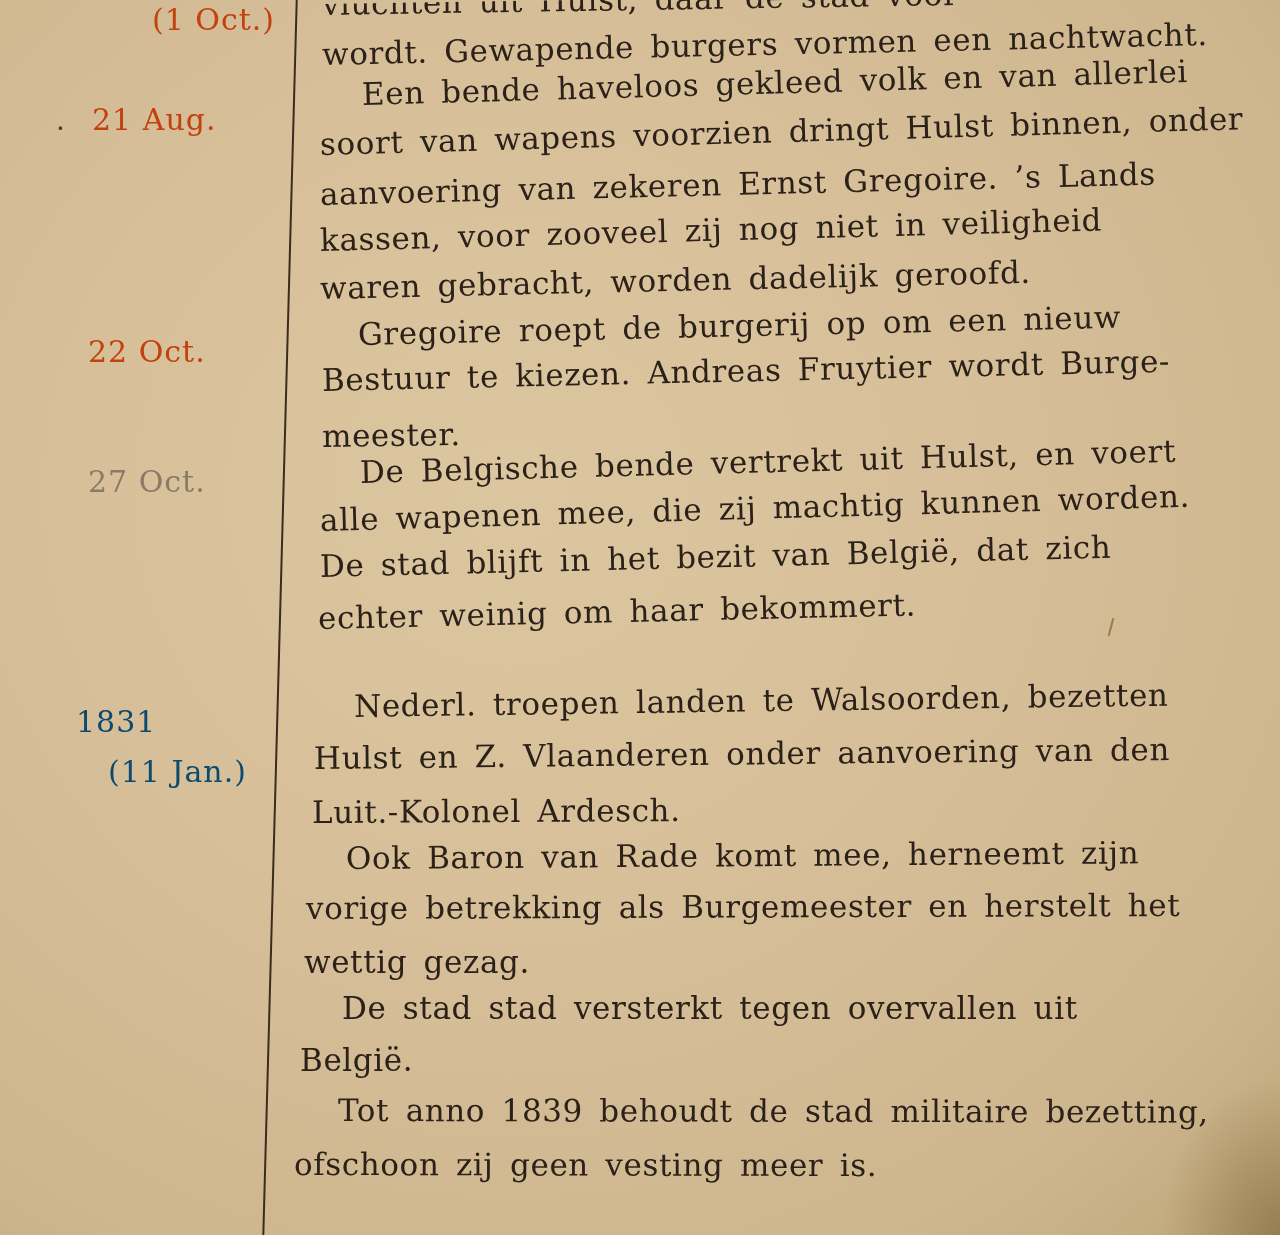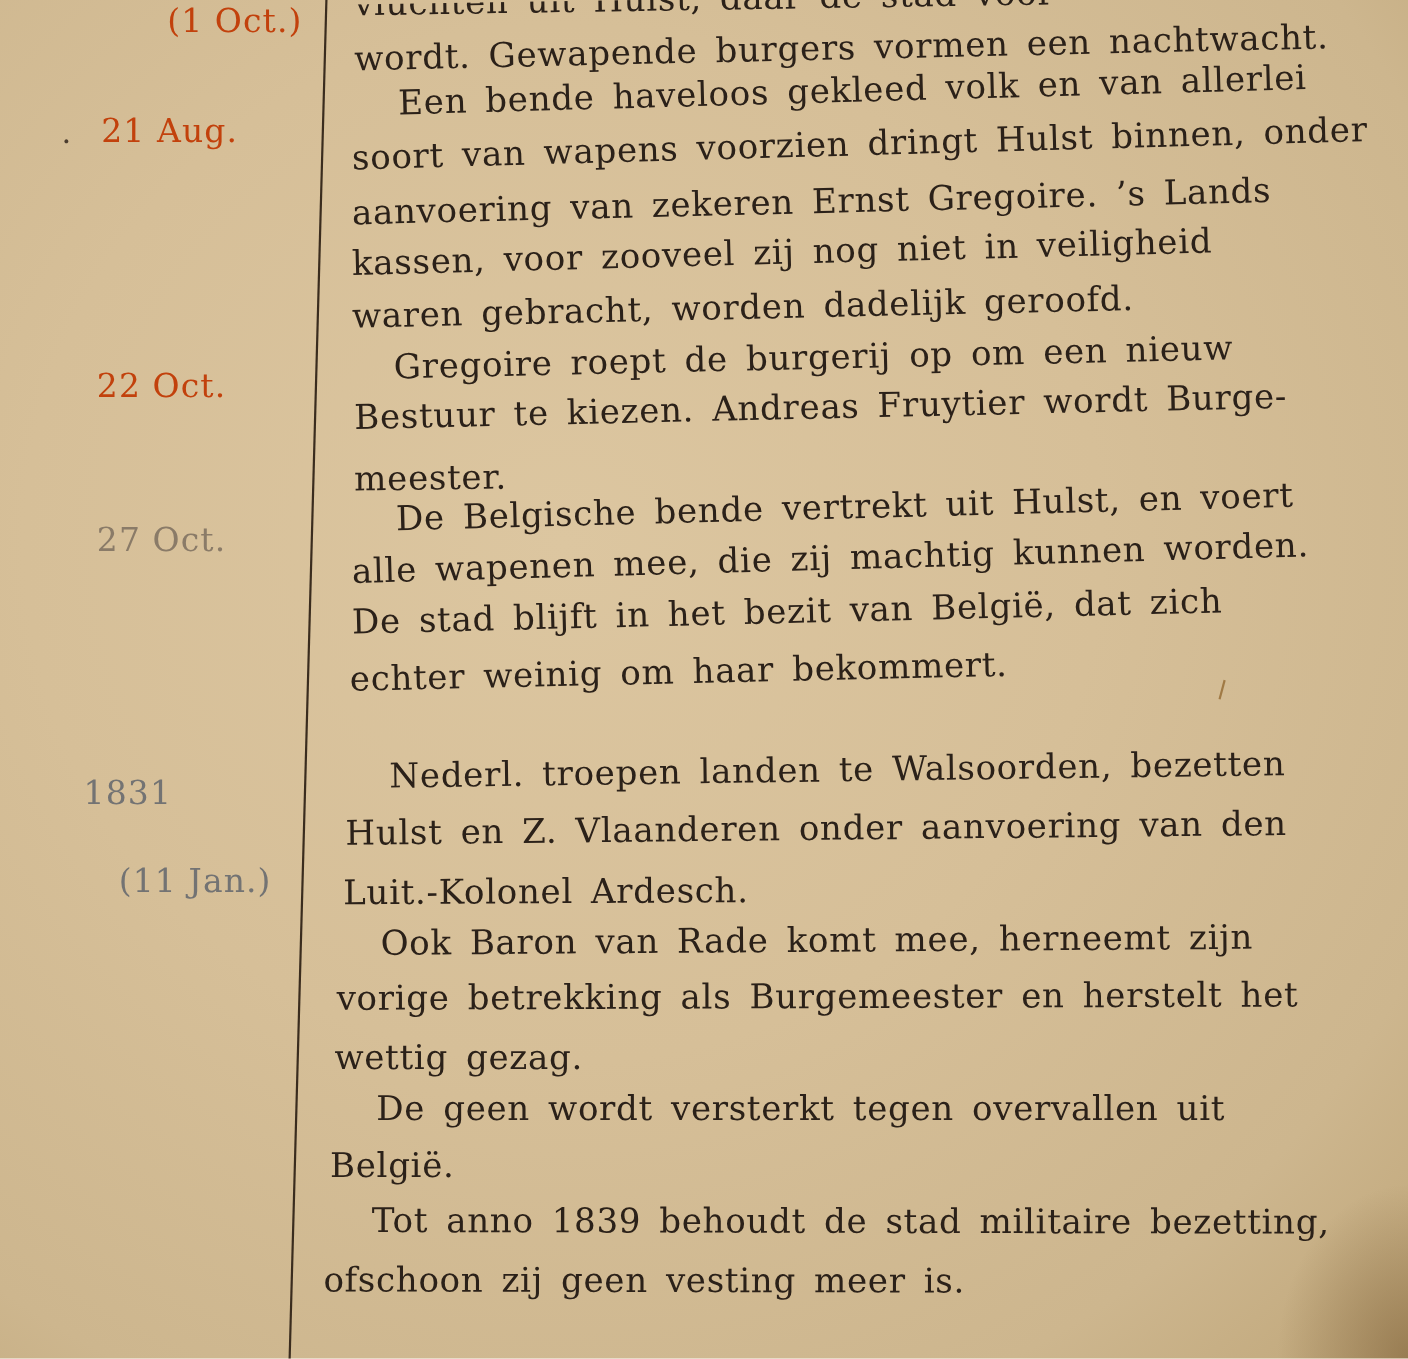--- a/index.html
+++ b/index.html
@@ -95,7 +95,7 @@
       <div class="date" style="left: 152px; top: 2px;">(1 Oct.)</div>
       <div class="date" style="left: 92px; top: 102px;">21 Aug.</div>
       <div class="date" style="left: 88px; top: 334px;">22 Oct.</div>
-      <div class="date faded" style="left: 88px; top: 474px;">27 Oct.</div>
+      <div class="date faded" style="left: 88px; top: 464px;">27 Oct.</div>
       <div class="date mid" style="left: 76px; top: 704px;">1831</div>
       <div class="date mid" style="left: 108px; top: 784px;">(11 Jan.)</div>
     </div>

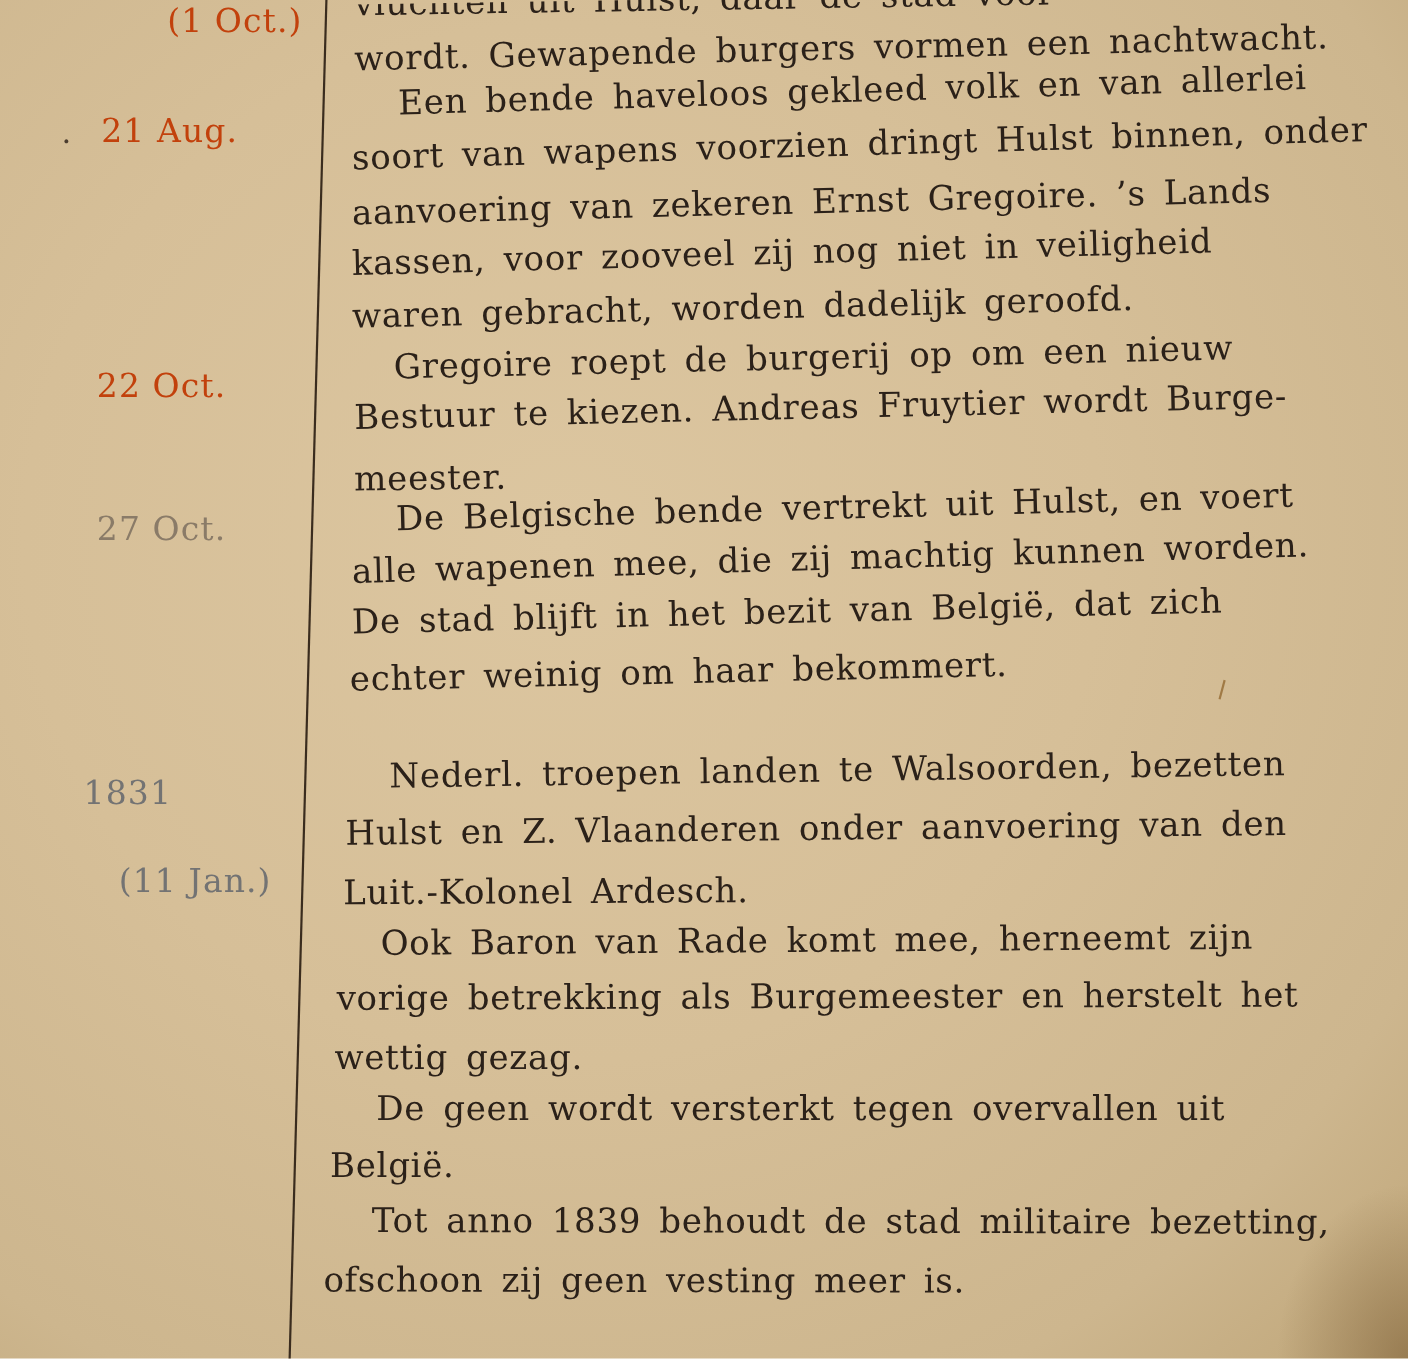--- a/index.html
+++ b/index.html
@@ -53,7 +53,7 @@
       color: #8a7b68;
     }
     .date.mid {
-      color: #737373;
+      color: #0c4a6e;
     }
     .line {
       position: absolute;

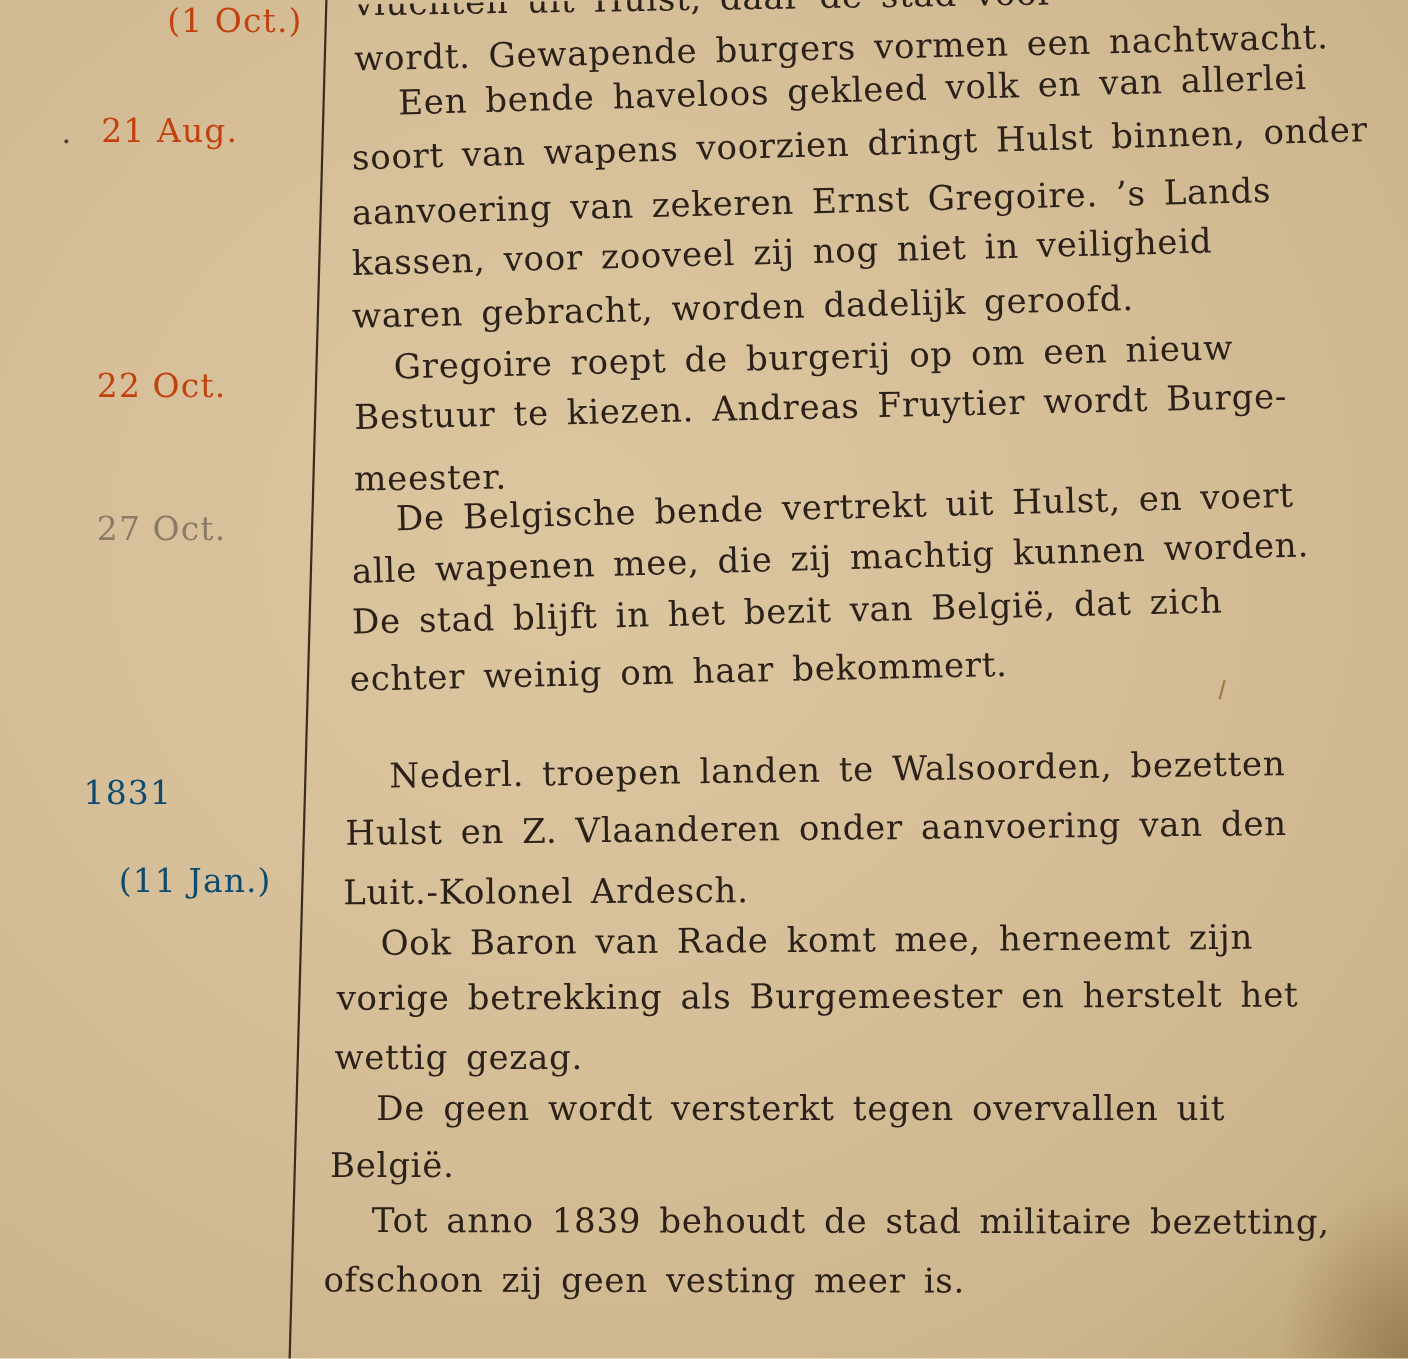--- a/index.html
+++ b/index.html
@@ -97,7 +97,7 @@
       <div class="date" style="left: 88px; top: 334px;">22 Oct.</div>
       <div class="date faded" style="left: 88px; top: 464px;">27 Oct.</div>
       <div class="date mid" style="left: 76px; top: 704px;">1831</div>
-      <div class="date mid" style="left: 108px; top: 784px;">(11 Jan.)</div>
+      <div class="date mid" style="left: 108px; top: 754px;">(11 Jan.)</div>
     </div>
   <div id="body-text">
       <div class="line cut" style="left: 322px; top: -14px; transform: rotate(-0.9deg);">vluchten uit Hulst, daar de stad voor</div>

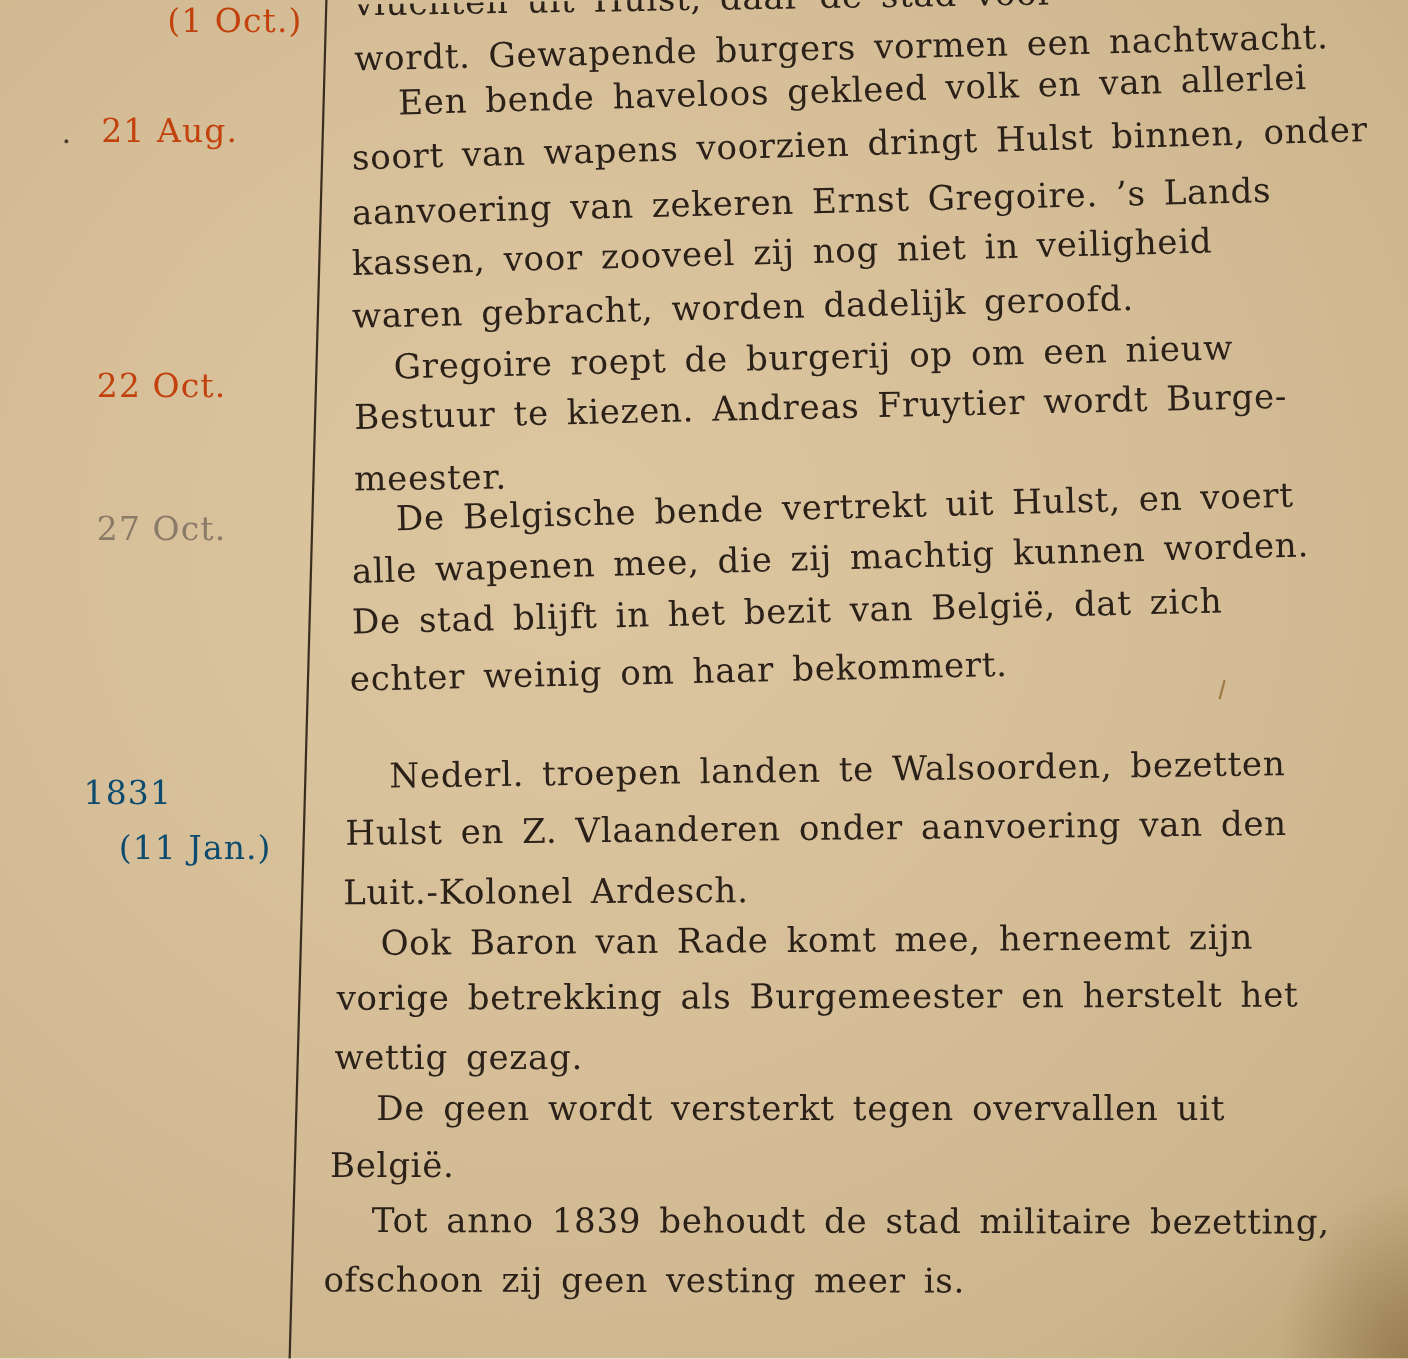--- a/index.html
+++ b/index.html
@@ -120,7 +120,7 @@
       <div class="line" style="left: 346px; top: 840px; transform: rotate(-0.4deg);">Ook  Baron  van  Rade  komt  mee,  herneemt  zijn</div>
       <div class="line" style="left: 306px; top: 890px; transform: rotate(-0.2deg);">vorige  betrekking  als  Burgemeester  en  herstelt  het</div>
       <div class="line" style="left: 304px; top: 944px; transform: rotate(0deg);">wettig  gezag.</div>
-      <div class="line" style="left: 342px; top: 990px; transform: rotate(0deg);">De  geen   wordt   versterkt   tegen   overvallen   uit</div>
+      <div class="line" style="left: 342px; top: 990px; transform: rotate(0deg);">De  stad   stad   versterkt   tegen   overvallen   uit</div>
       <div class="line" style="left: 300px; top: 1042px; transform: rotate(0deg);">België.</div>
       <div class="line" style="left: 338px; top: 1092px; transform: rotate(0.1deg);">Tot anno 1839 behoudt de stad militaire bezetting,</div>
       <div class="line" style="left: 294px; top: 1146px; transform: rotate(0.1deg);">ofschoon zij geen vesting meer is.</div>

